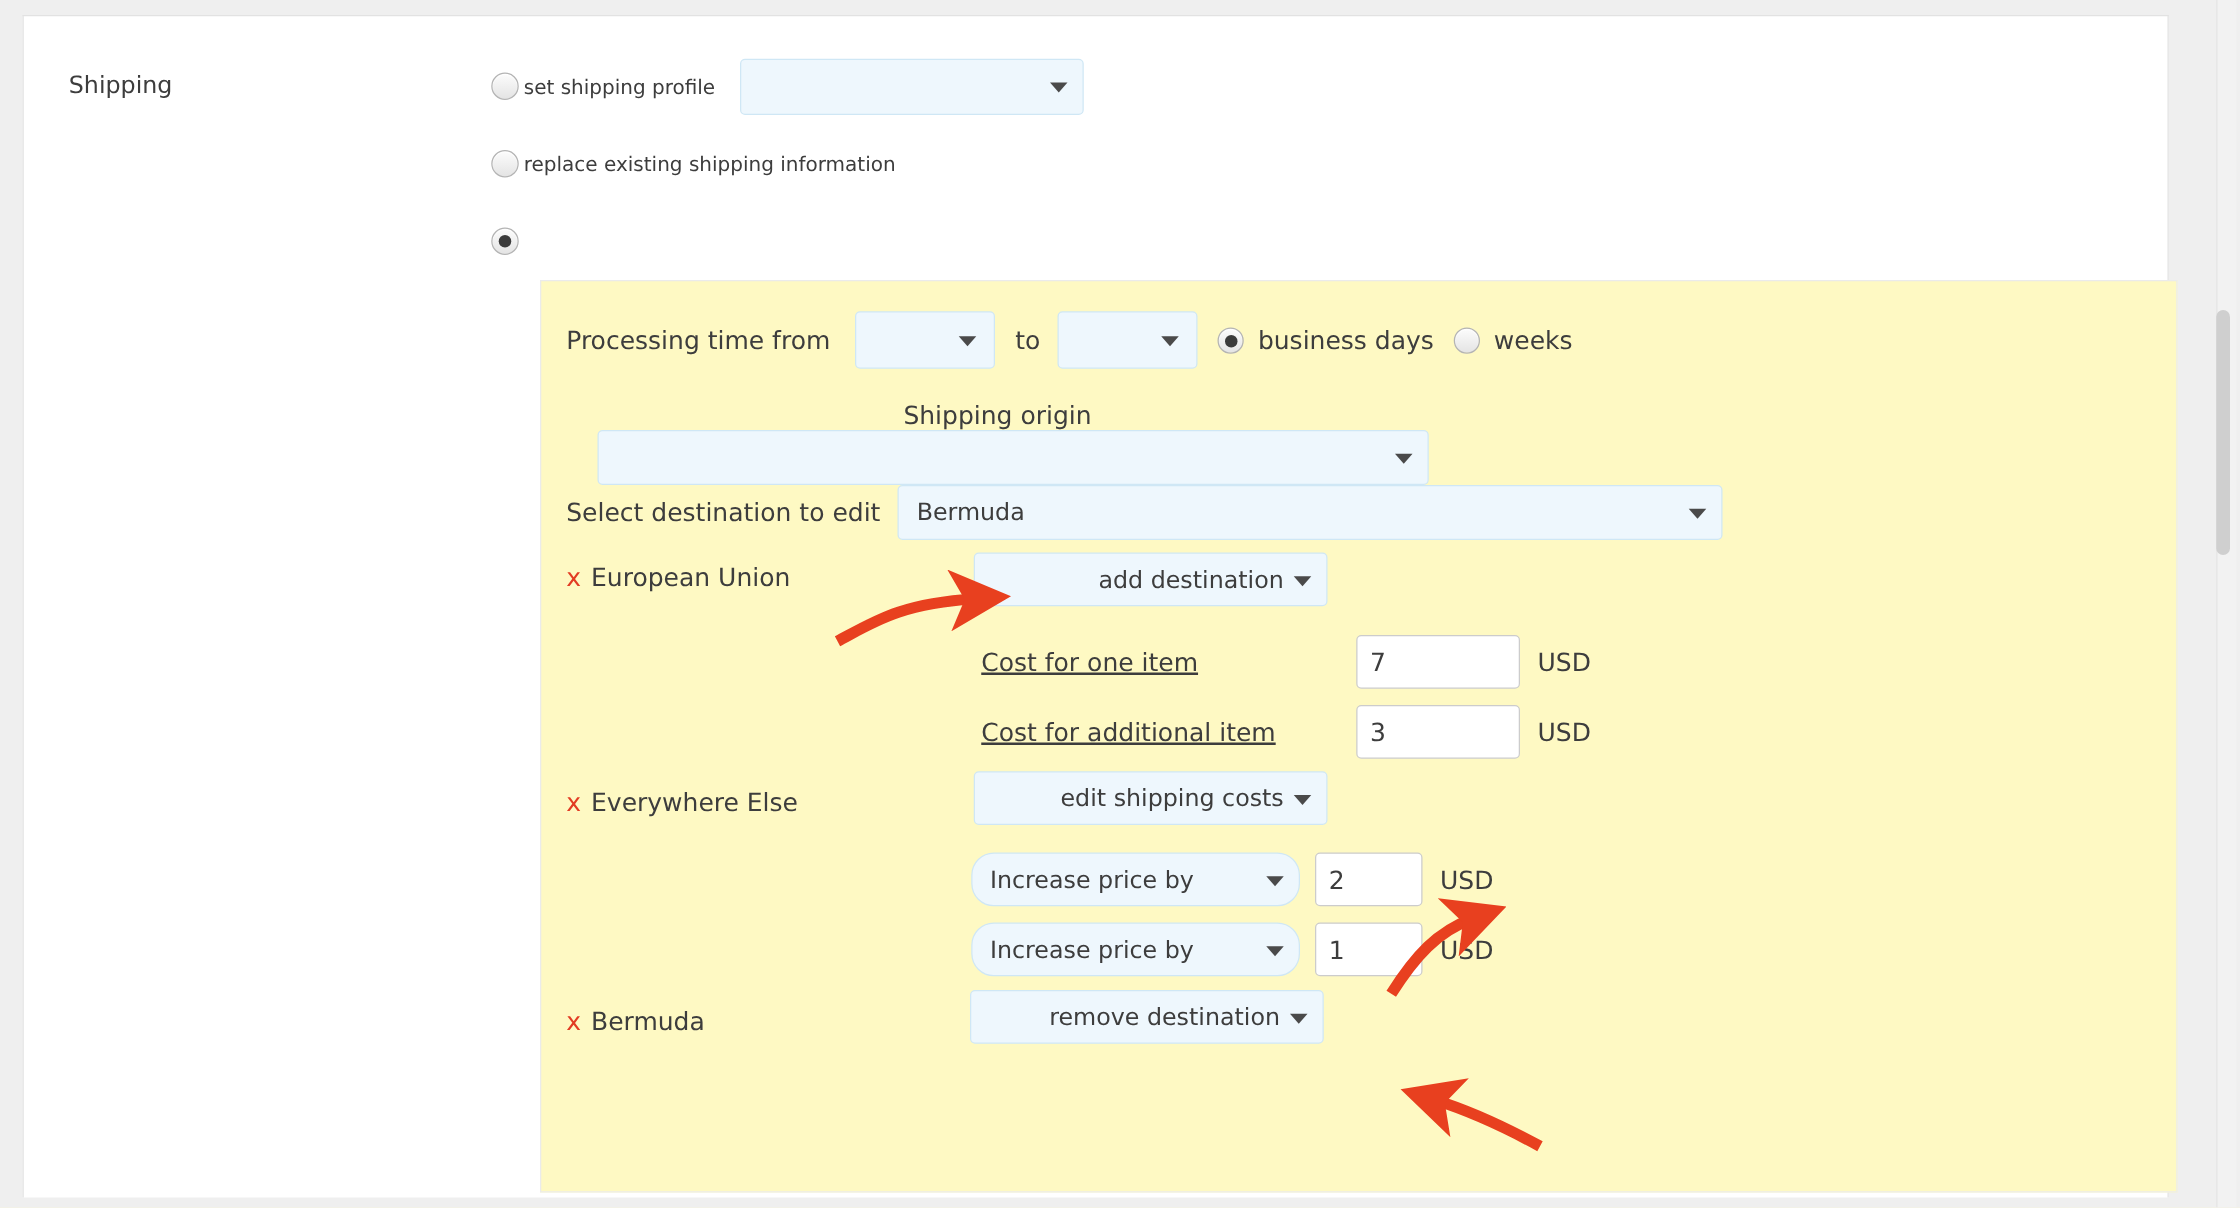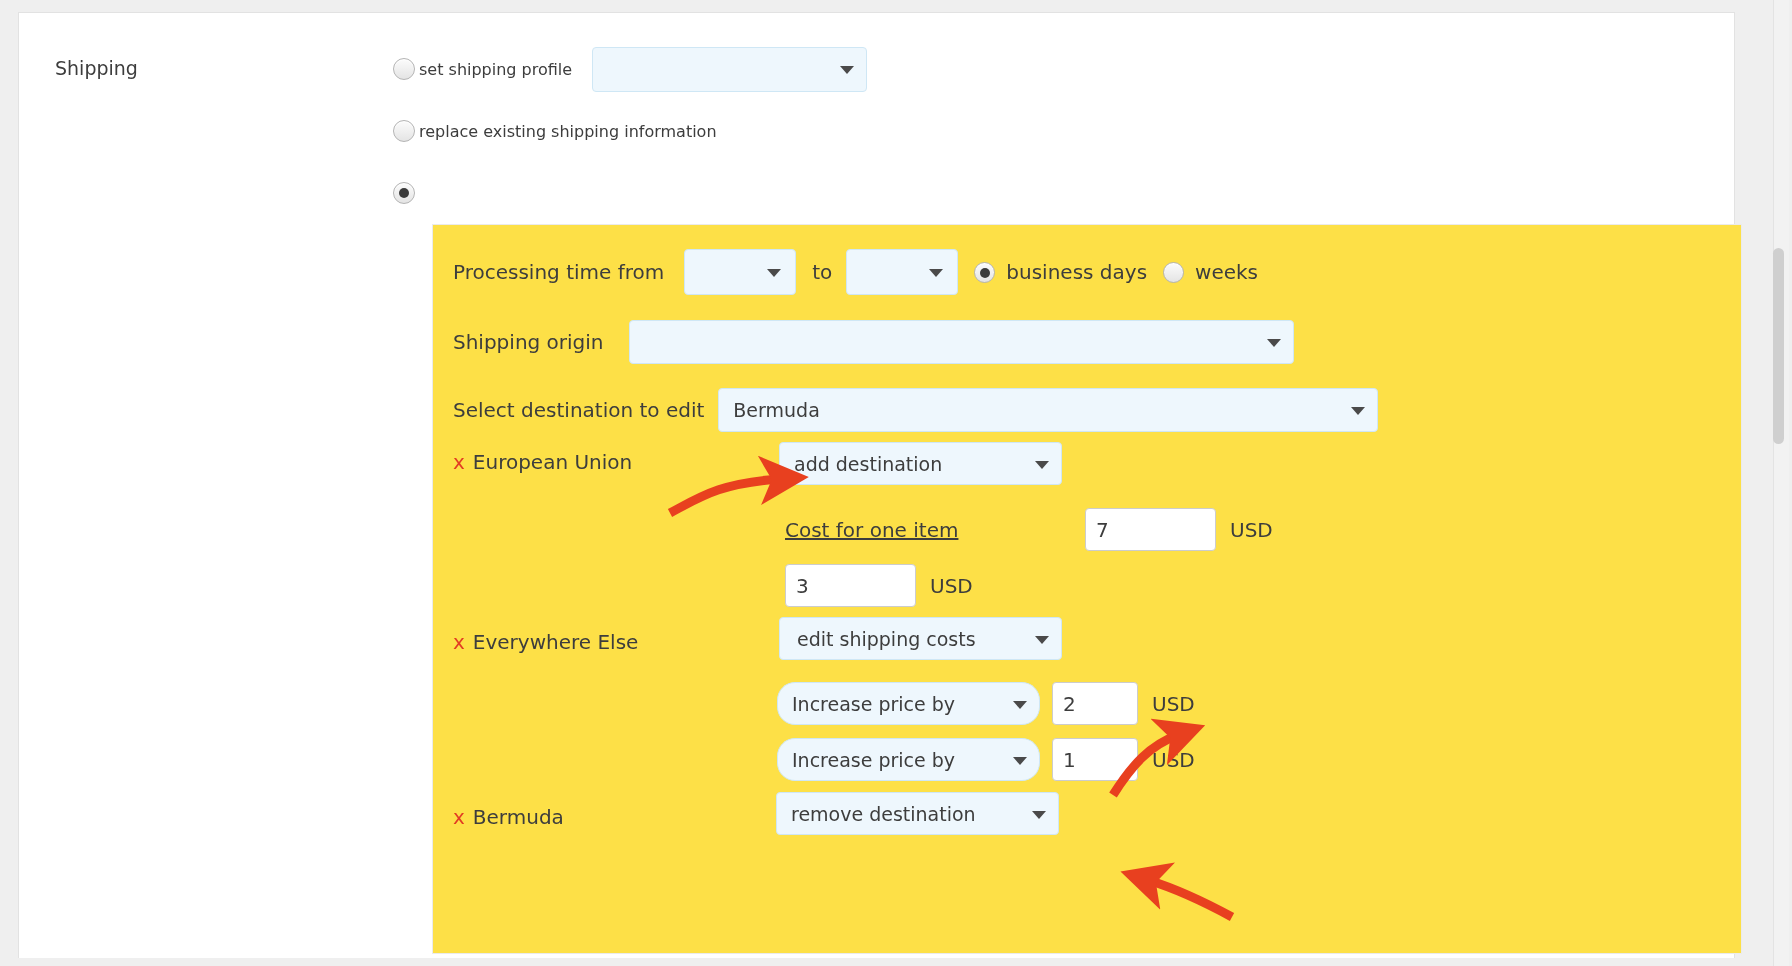--- a/index.html
+++ b/index.html
@@ -89,7 +89,7 @@
     position: absolute;
     left: 413px; top: 211px;
     width: 1310px; height: 730px;
-    background: #fde047;
+    background: #fef9c3;
     border: 1px solid #ebebeb;
   }
 

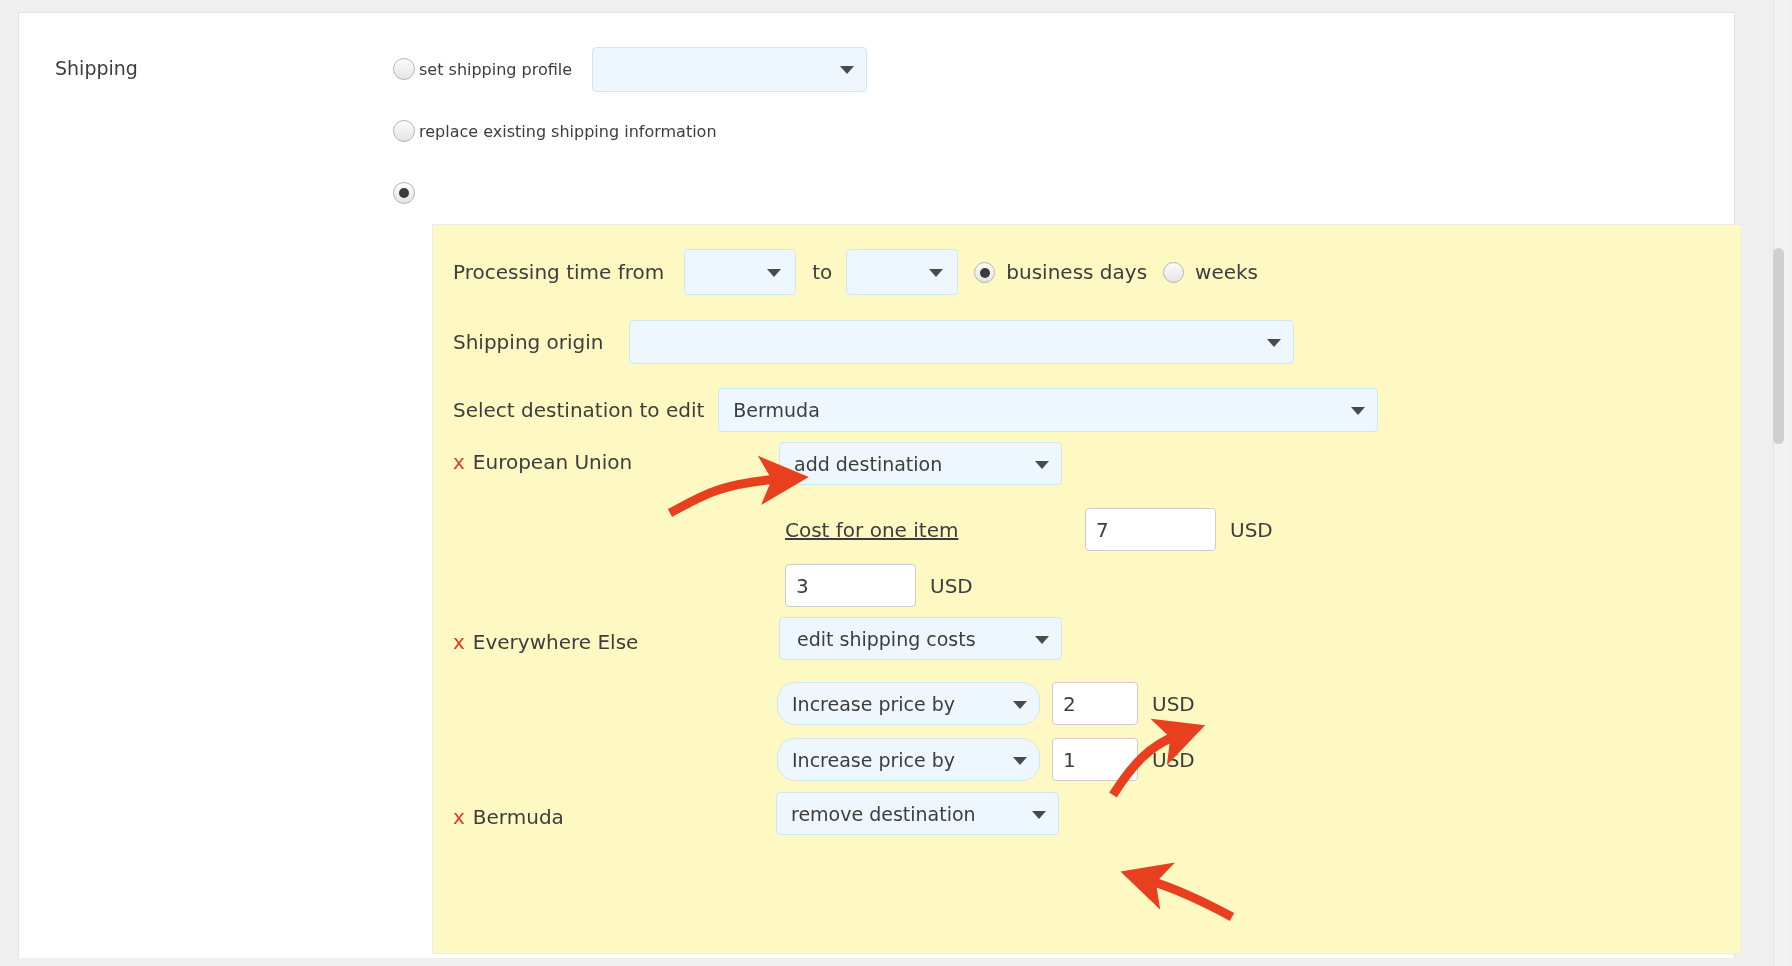--- a/index.html
+++ b/index.html
@@ -111,7 +111,7 @@
   .unit-radio .rl { margin-left: 11px; font-size: 20px; color: #3d3d3d; white-space: nowrap; }
 
   
-  .row-origin { left: 20px; top: 95px; }
+  .row-origin { left: 20px; top: 95px; flex-direction: column; }
   .origin-select { width: 665px; height: 44px; margin-left: 25px; }
 
   

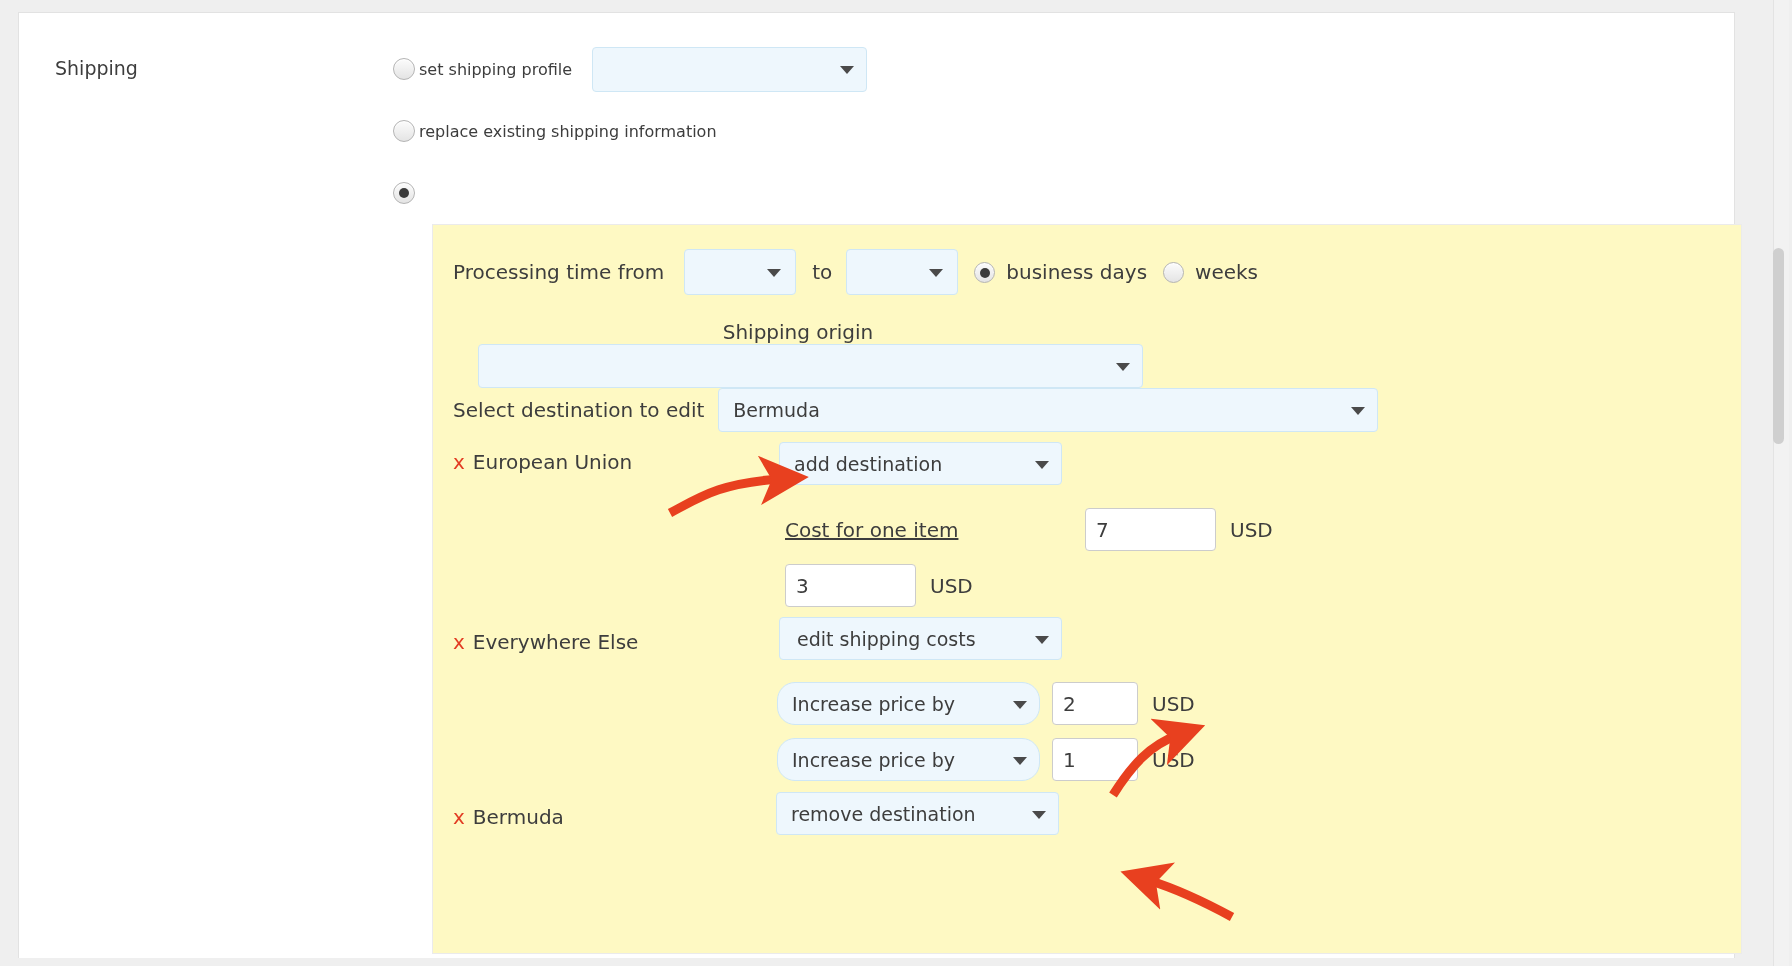--- a/index.html
+++ b/index.html
@@ -128,7 +128,7 @@
     cursor: pointer;
   }
   .dest-name { font-size: 20px; color: #3d3d3d; white-space: nowrap; }
-  .action-select { width: 283px; height: 43px; }
+  .action-select { width: 283px; height: 43px; justify-content: flex-end; }
 
   .cost-row { position: absolute; display: flex; align-items: center; }
   .cost-label { font-size: 20px; color: #3d3d3d; white-space: nowrap; text-decoration: underline; }

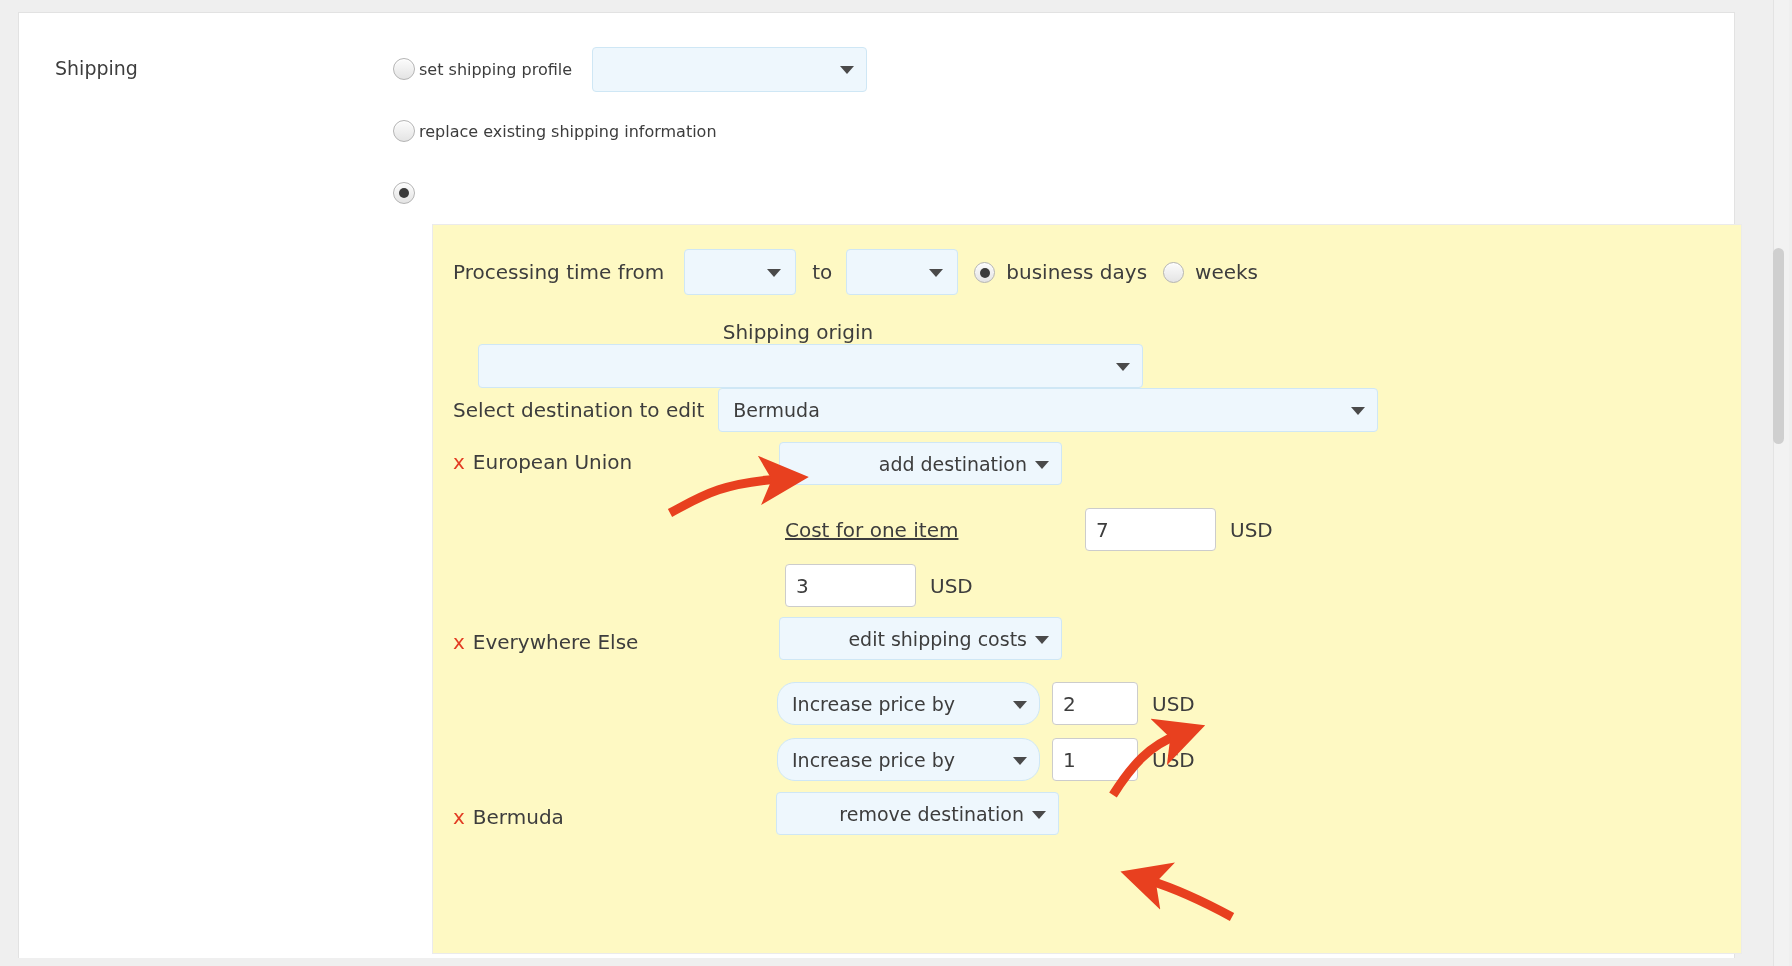--- a/index.html
+++ b/index.html
@@ -252,6 +252,7 @@
         </div>
 
         <div class="cost-row" style="left:352px; top:339px;">
+          <span class="cost-label" style="width:300px;">Cost for additional item</span>
           <input class="num-input" style="width: 131px;" value="3">
           <span class="usd">USD</span>
         </div>

